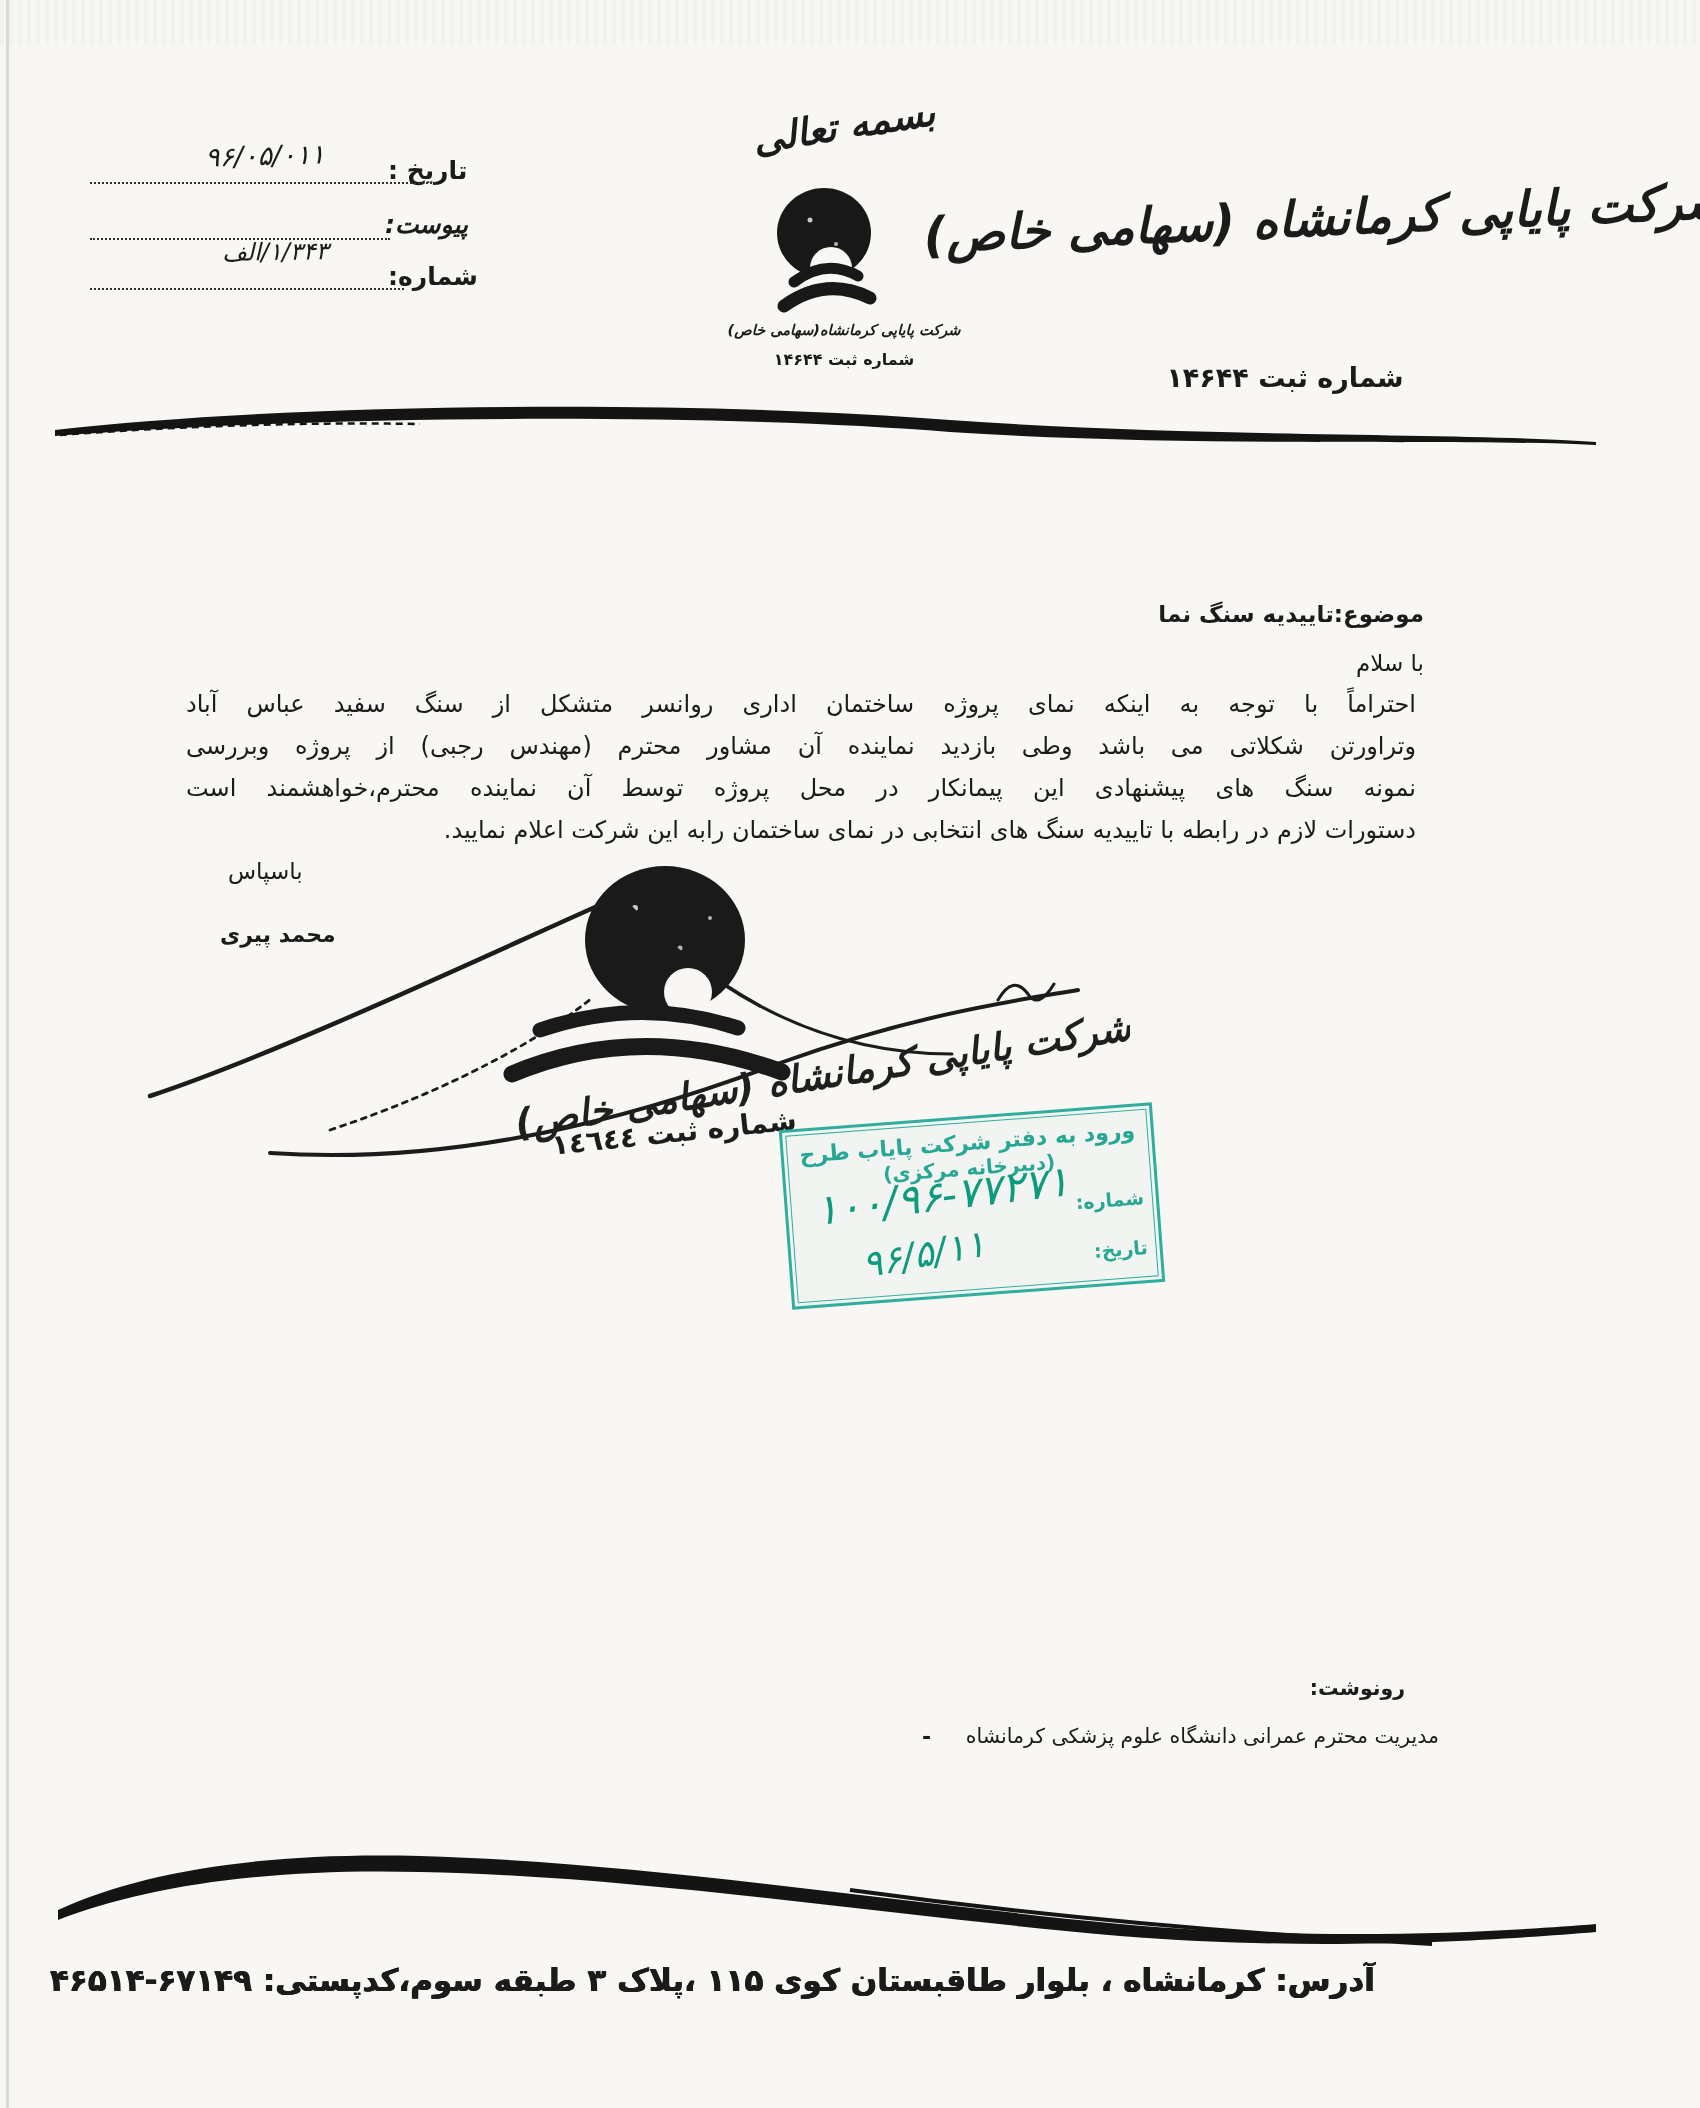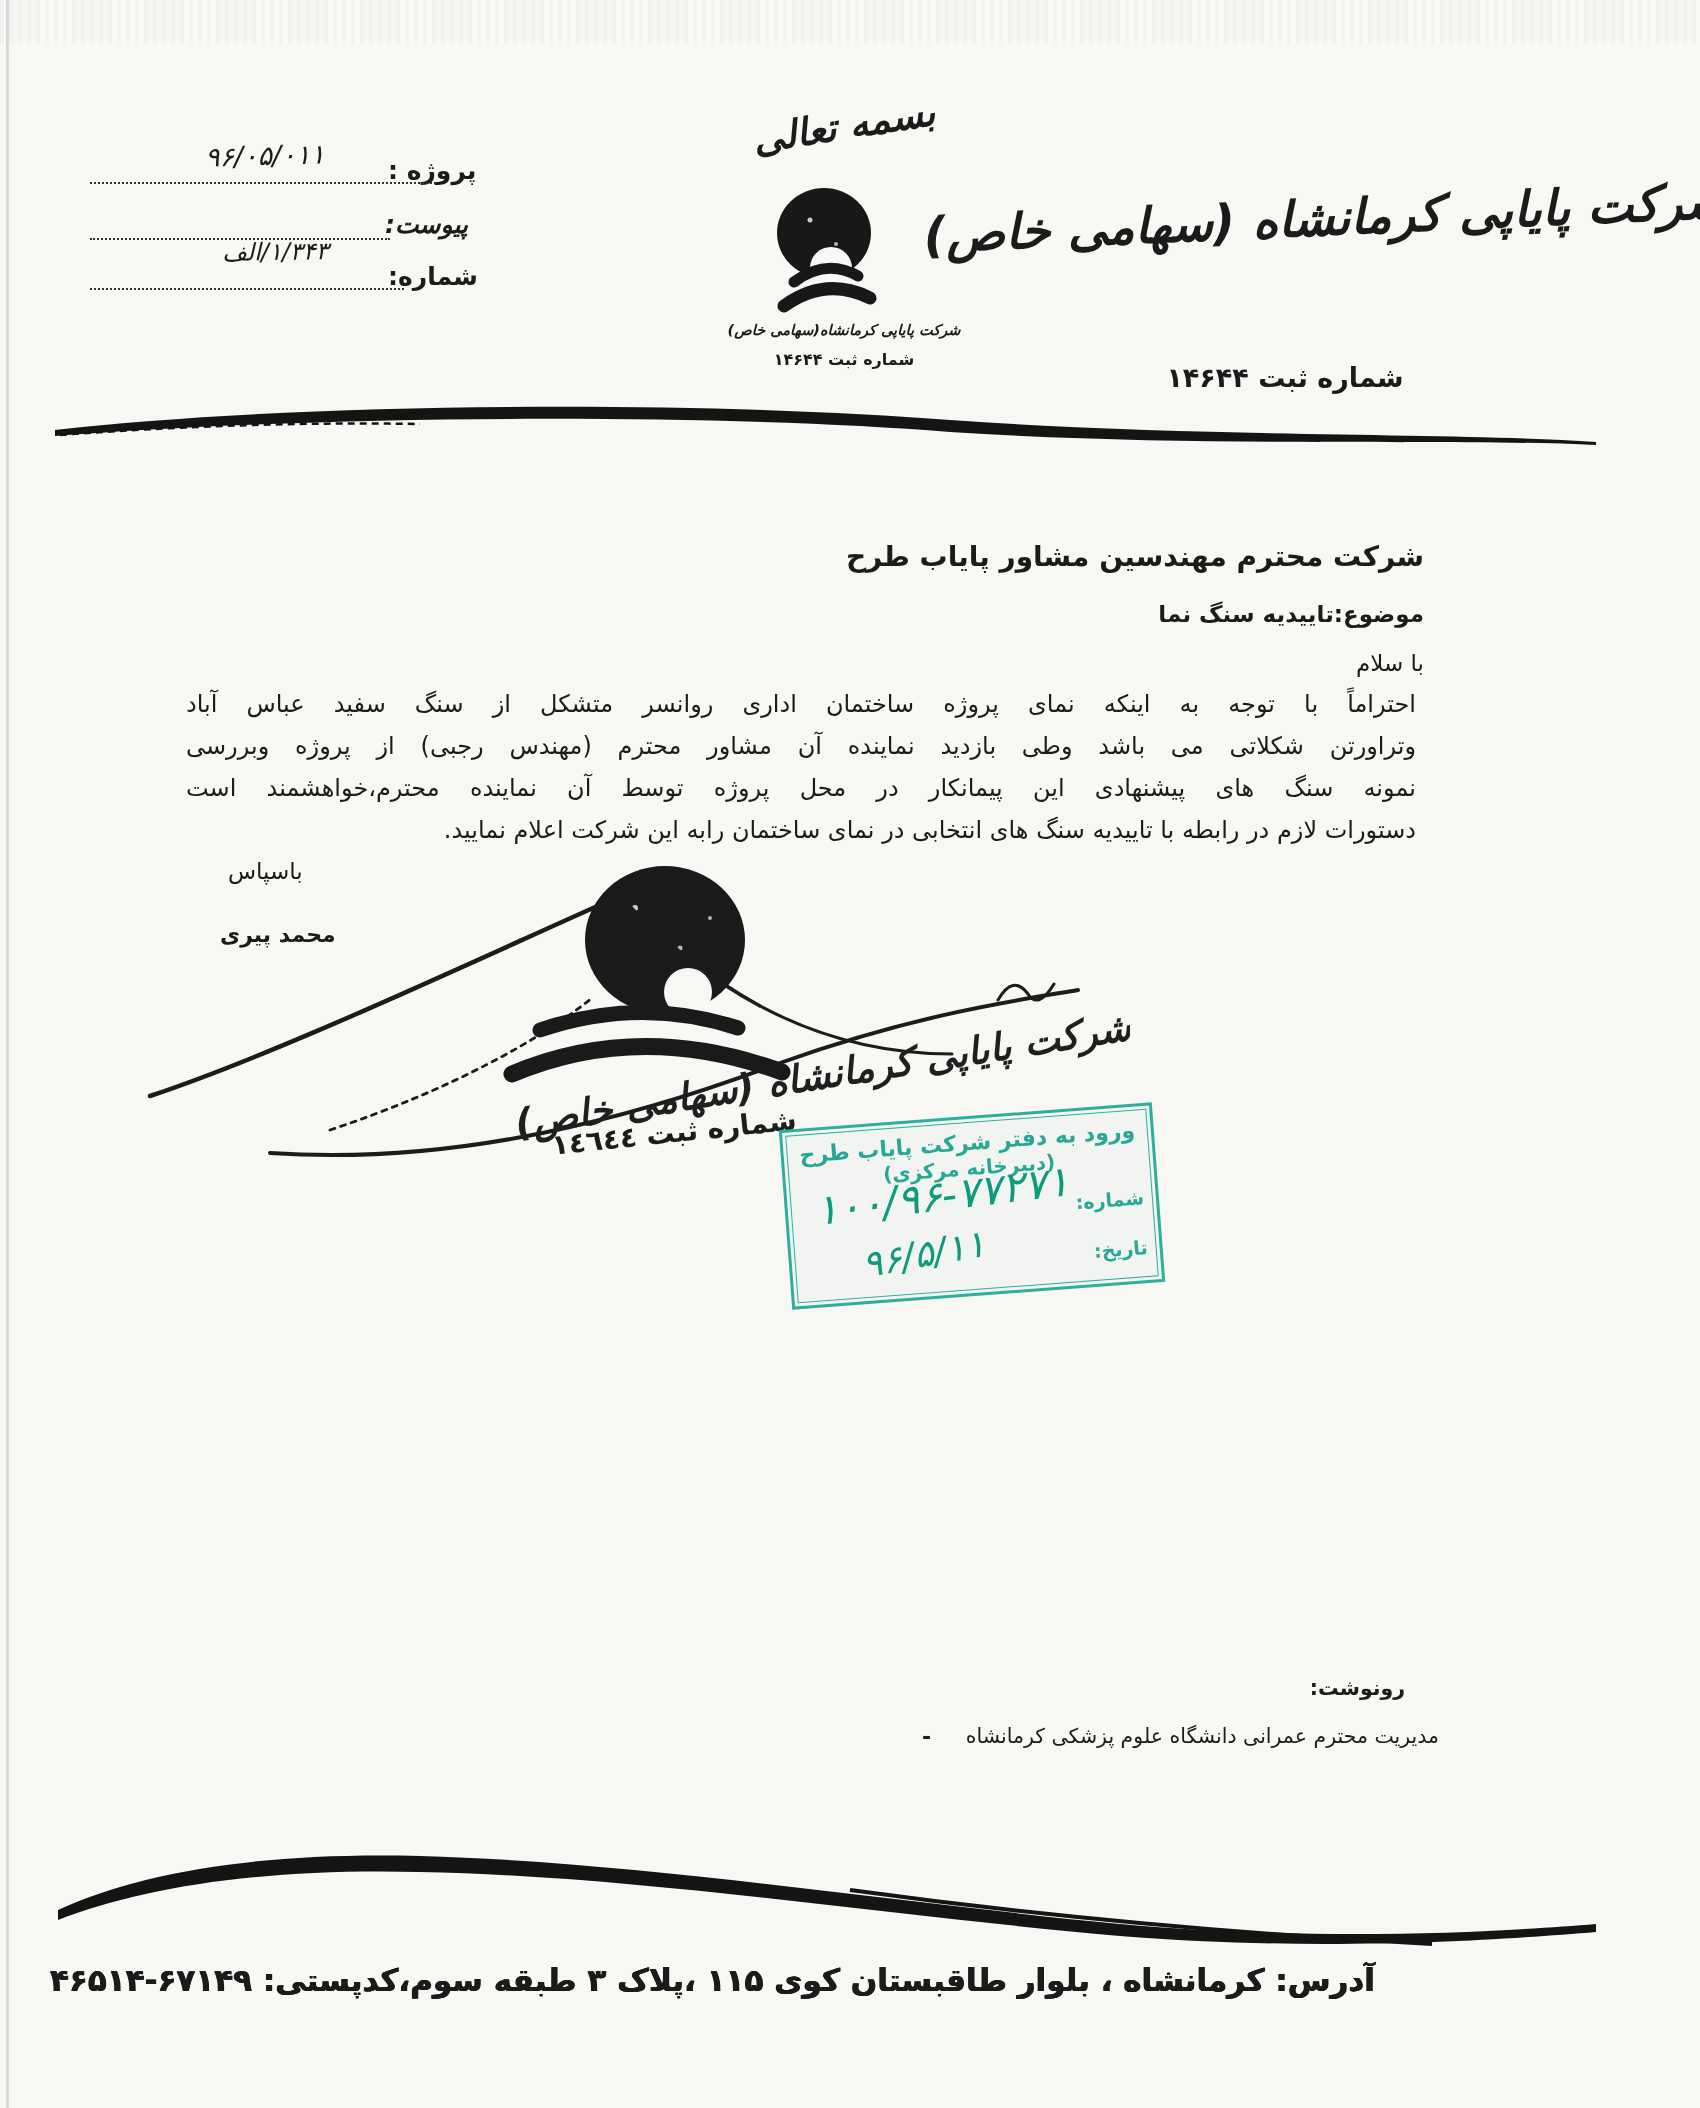--- a/index.html
+++ b/index.html
@@ -105,7 +105,7 @@
   <div class="abs logo-cap1 nowrap">شرکت پایاپی کرمانشاه(سهامی خاص)</div>
   <div class="abs logo-cap2 nowrap">شماره ثبت ۱۴۶۴۴</div>
 
-  <div class="abs fld-label lbl-date nowrap">پروژه :</div>
+  <div class="abs fld-label lbl-date nowrap">تاریخ :</div>
   <div class="abs hand val-date nowrap">۹۶/۰۵/۰۱۱</div>
   <div class="abs dotted dot1"></div>
 

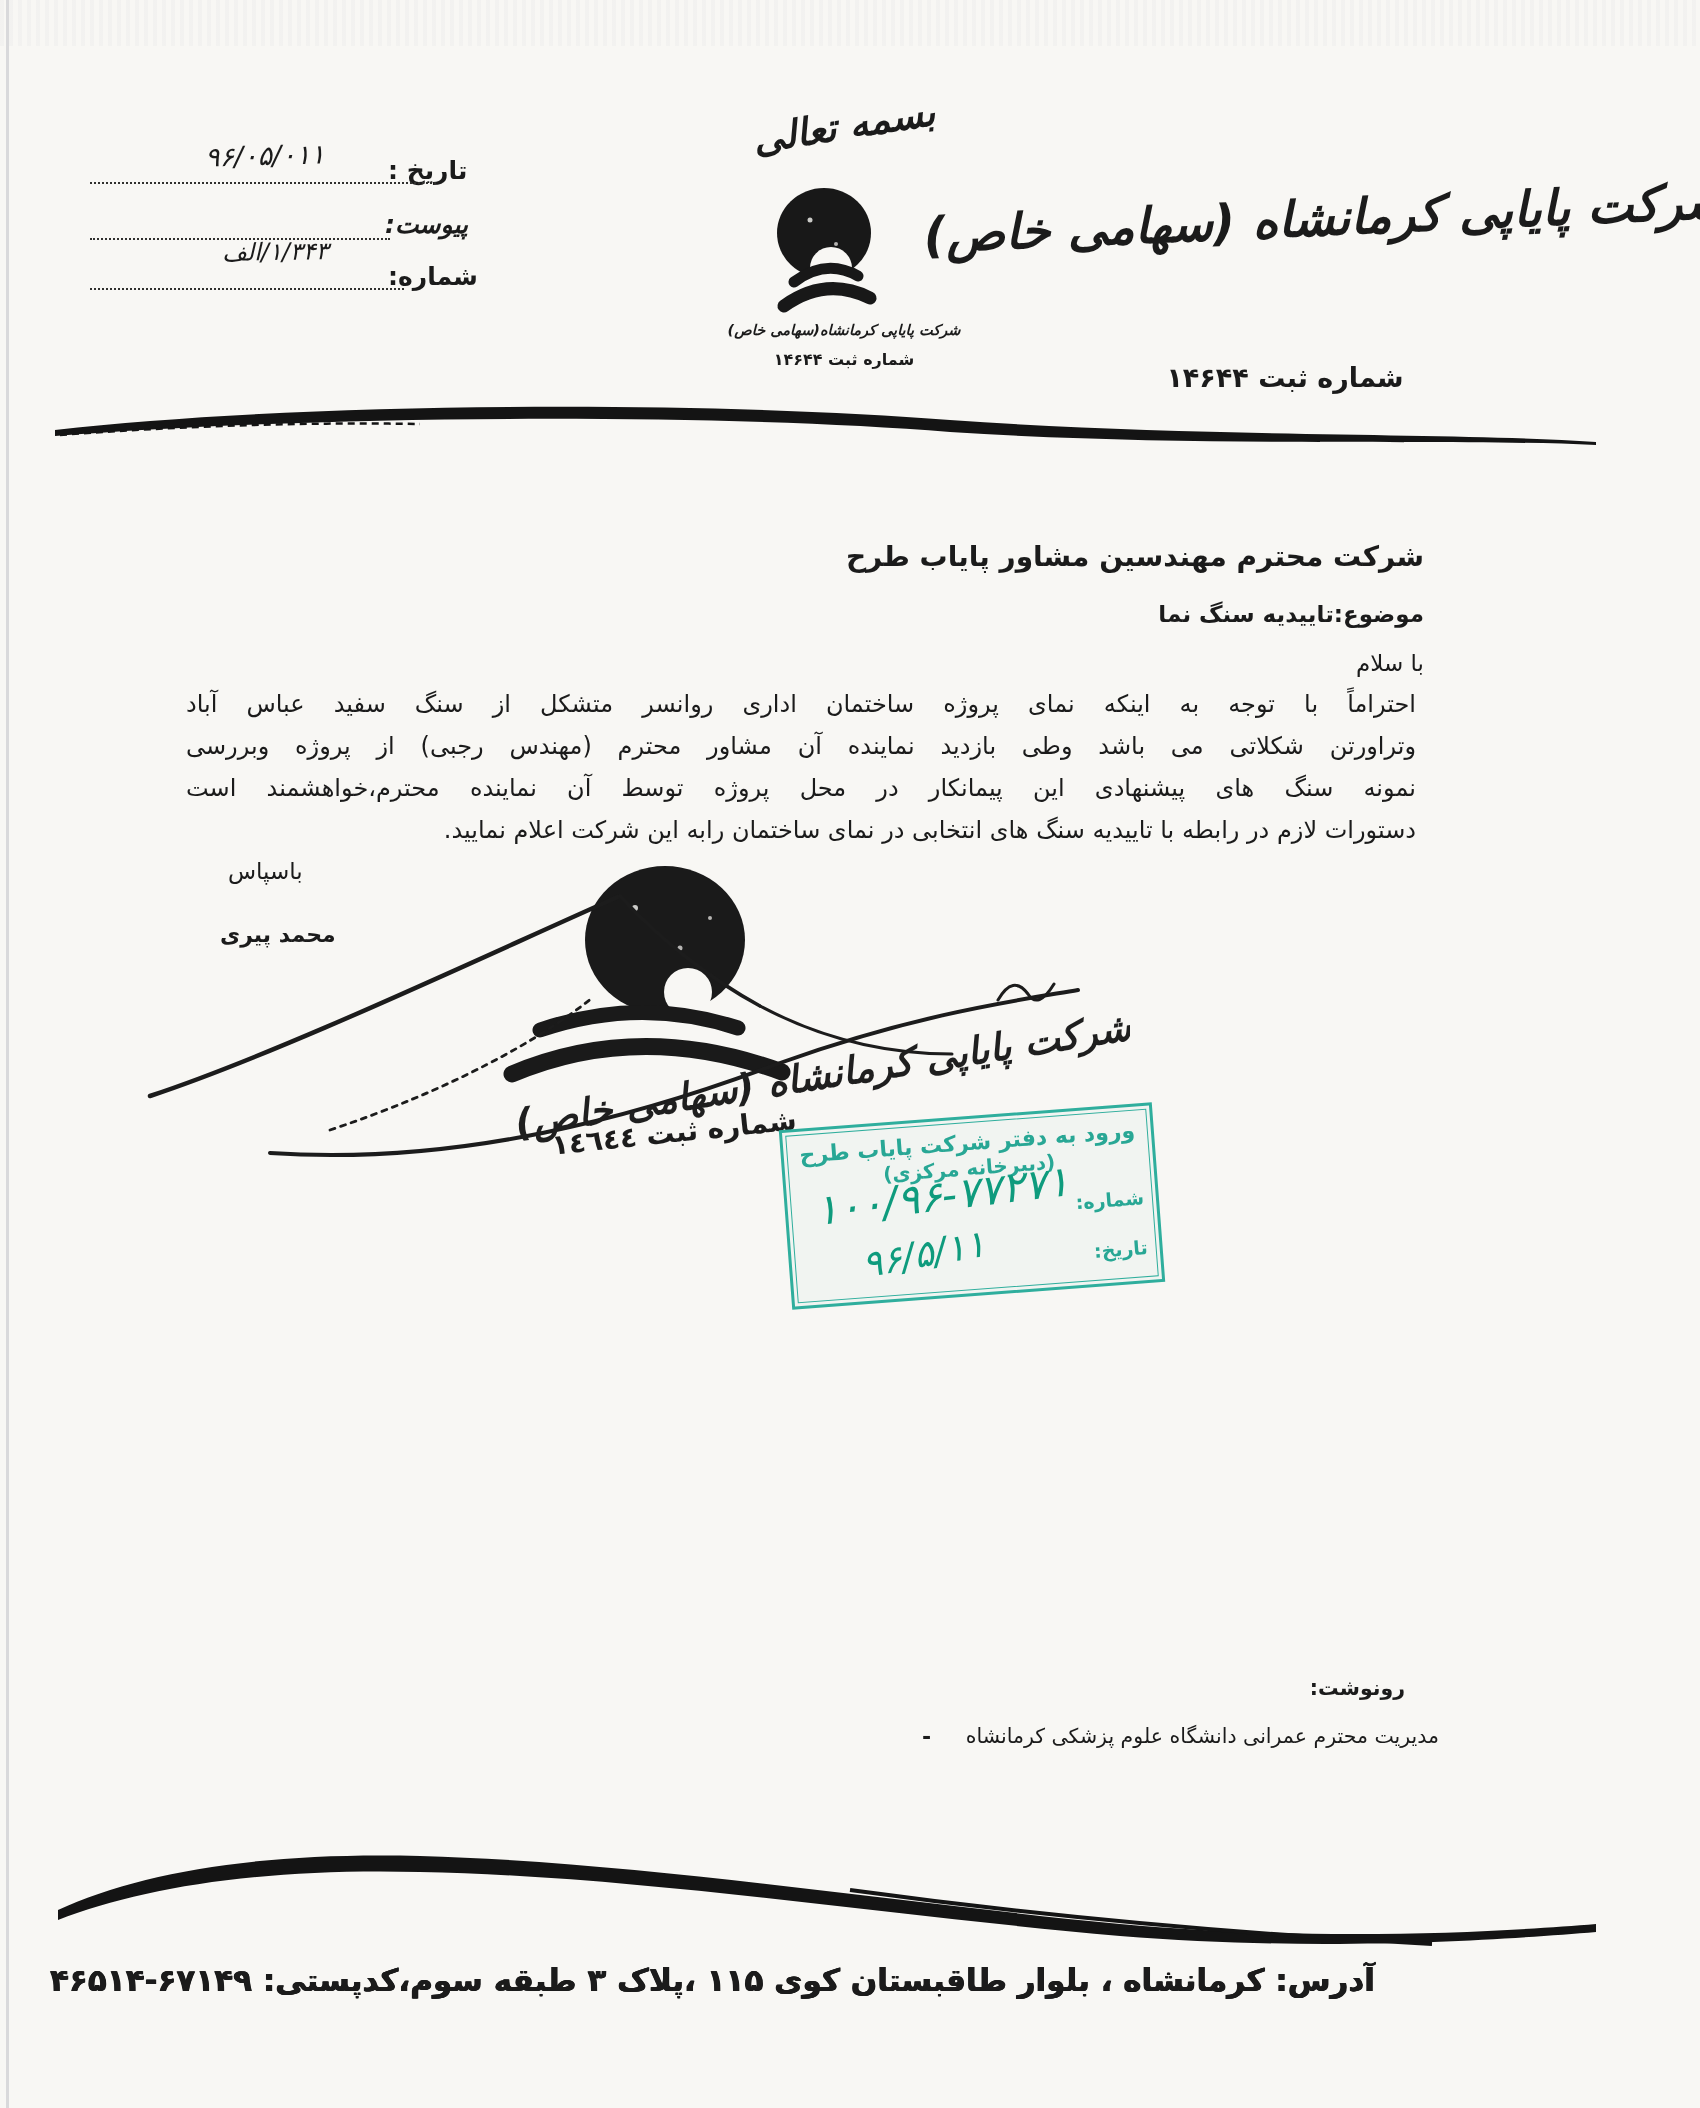--- a/index.html
+++ b/index.html
@@ -122,7 +122,6 @@
     <path d="M60,47 C180,38 300,34 420,36" fill="none" stroke="#141414" stroke-width="2.5" stroke-dasharray="7 5"></path>
   </svg>
 
-  <div class="abs recipient nowrap">شرکت محترم مهندسین مشاور پایاب طرح</div>
   <div class="abs subject nowrap">موضوع:تاییدیه سنگ نما</div>
   <div class="abs salutation nowrap">با سلام</div>
 

